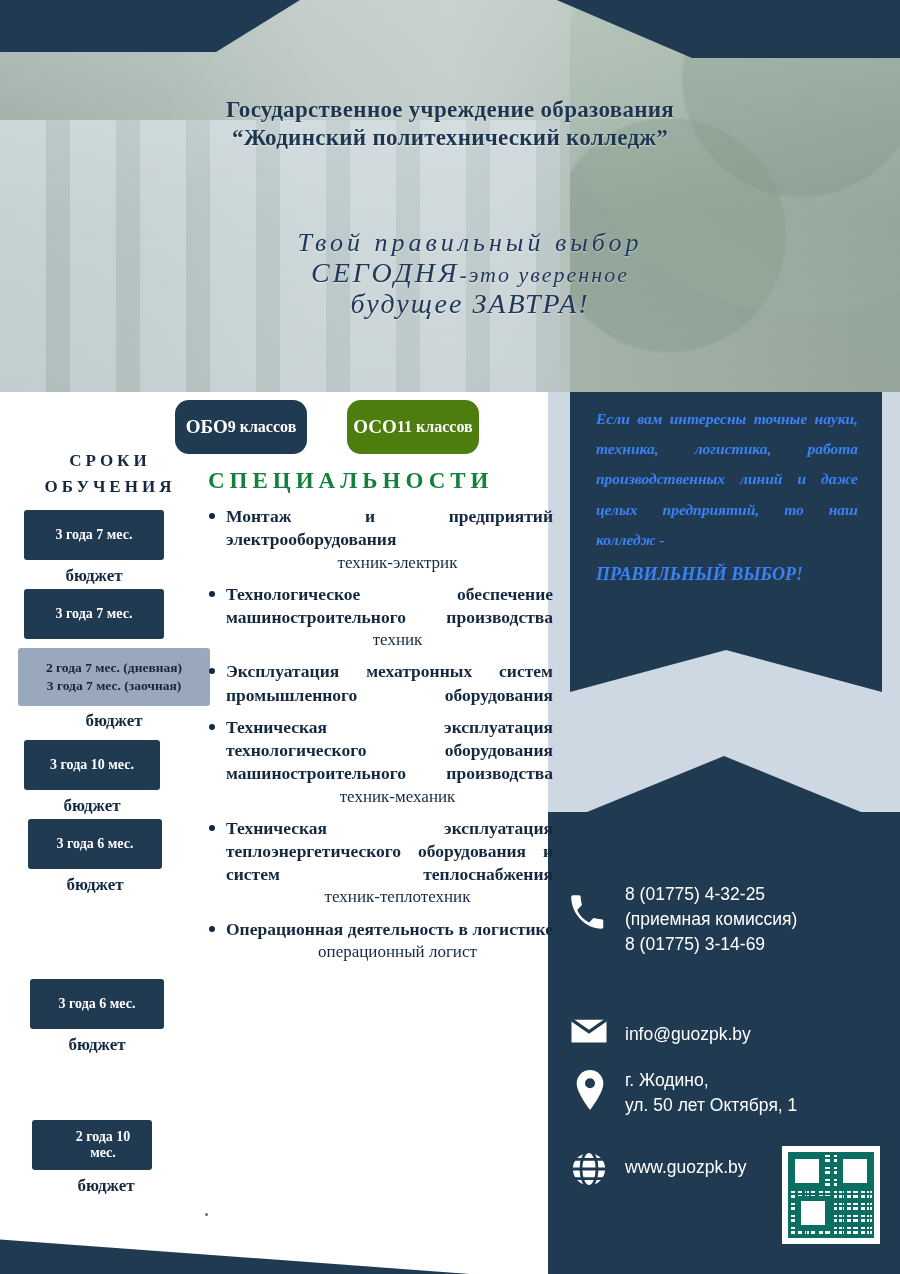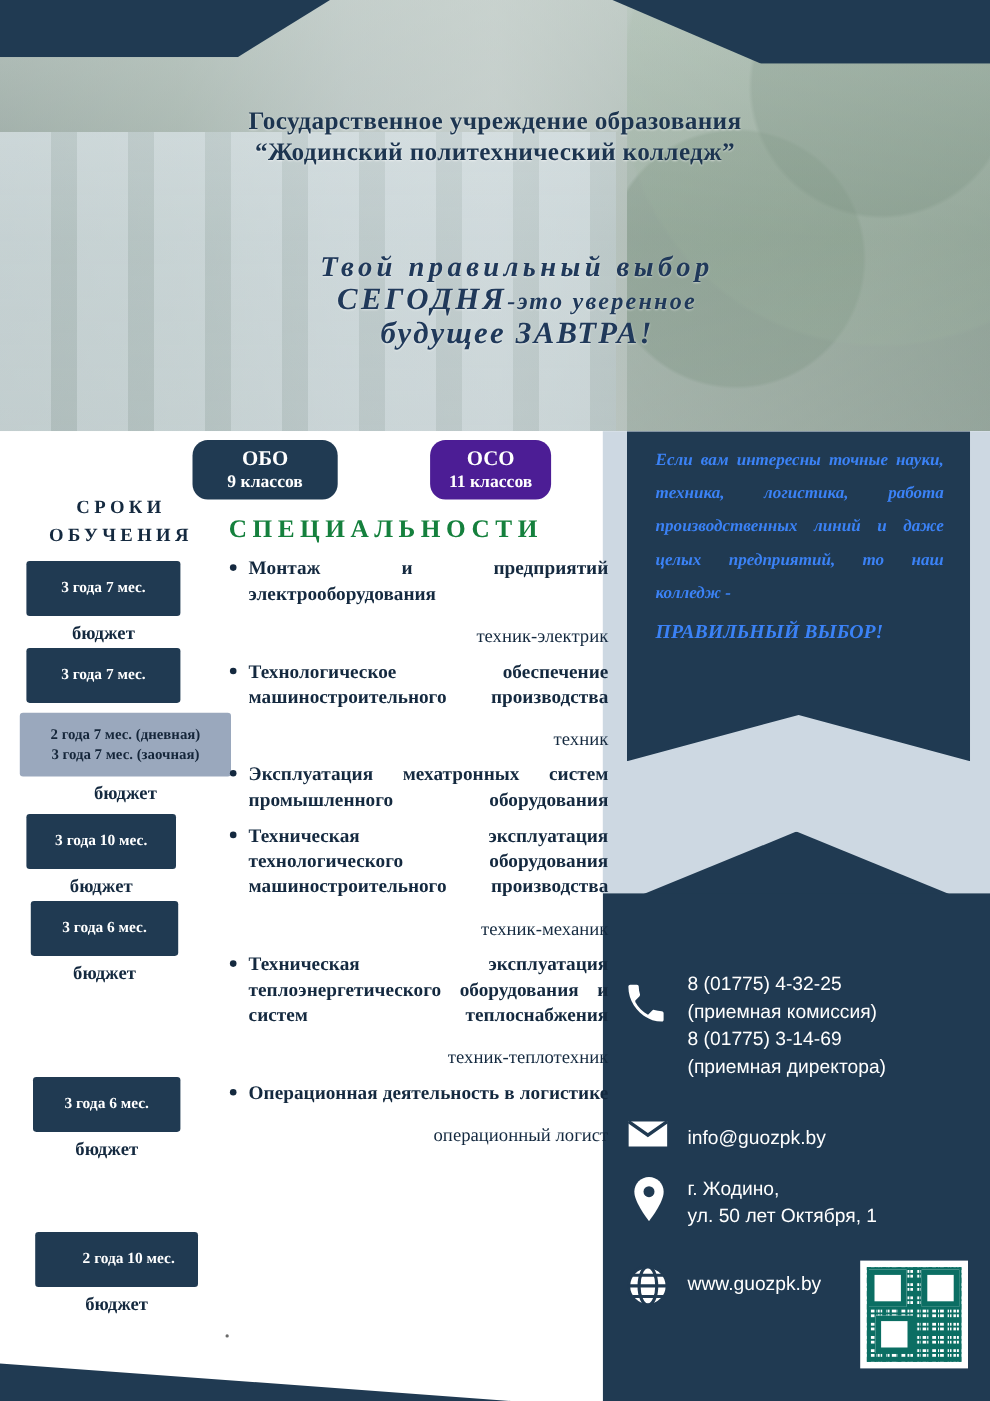--- a/index.html
+++ b/index.html
@@ -103,7 +103,7 @@
   .slogan-line {
     font-family: "Liberation Serif", serif;
     font-style: italic;
-    font-weight: bold;
+    font-weight: normal;
     line-height: 1.12;
     text-shadow: 0 1px 2px rgba(255,255,255,0.5);
     padding-left: 40px;

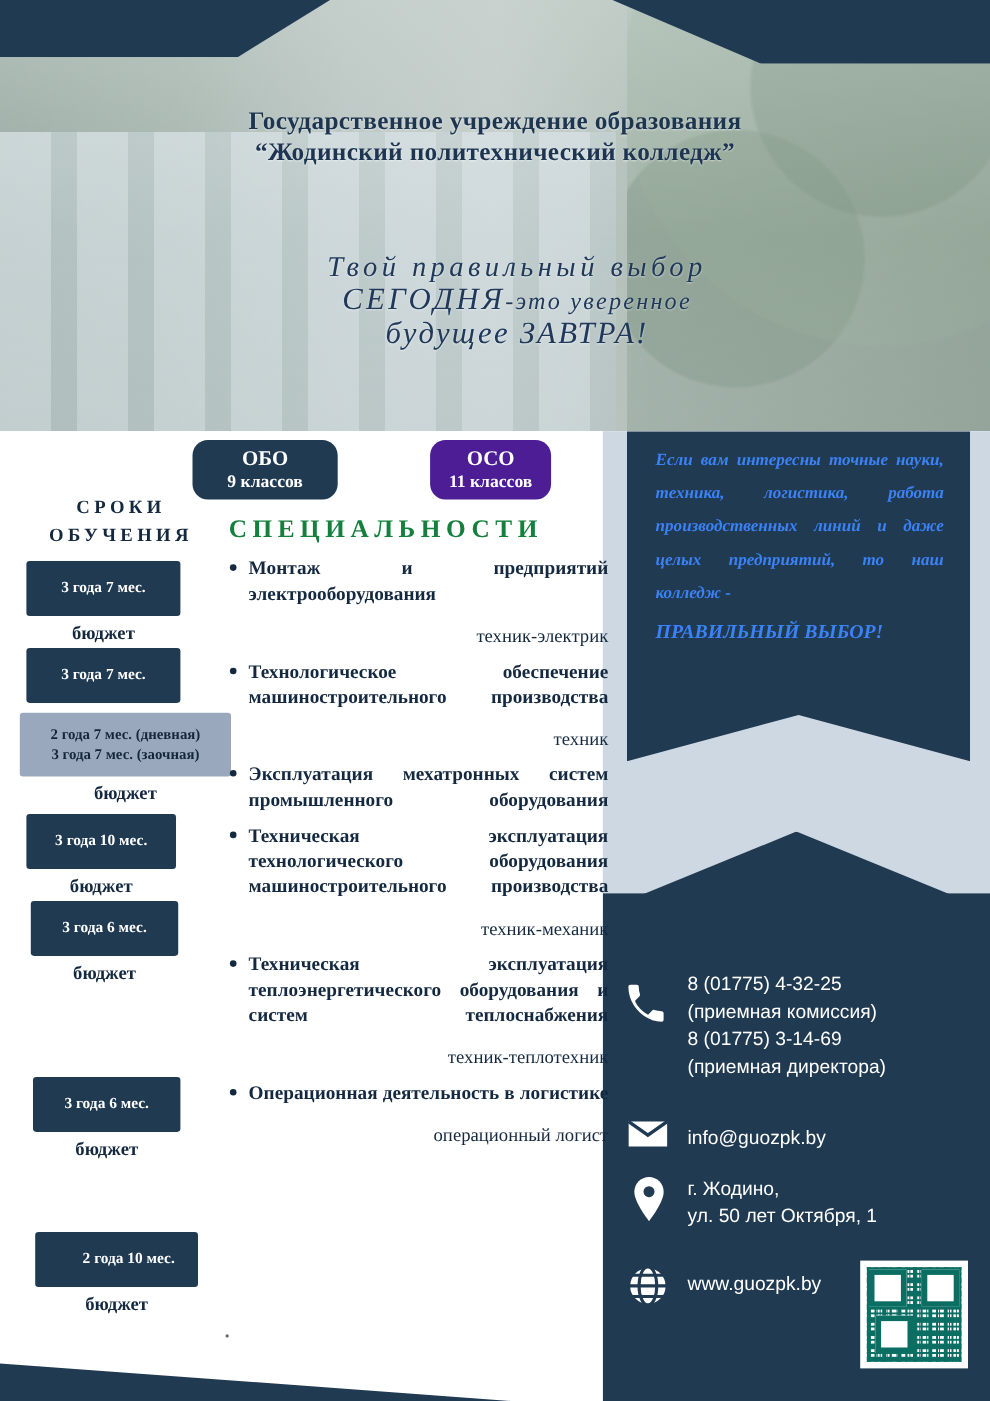--- a/index.html
+++ b/index.html
@@ -234,7 +234,7 @@
     font-weight: bold;
     text-align: center;
     display: flex;
-    flex-direction: column;
+    flex-direction: row;
     justify-content: center;
     align-items: center;
     line-height: 1.22;

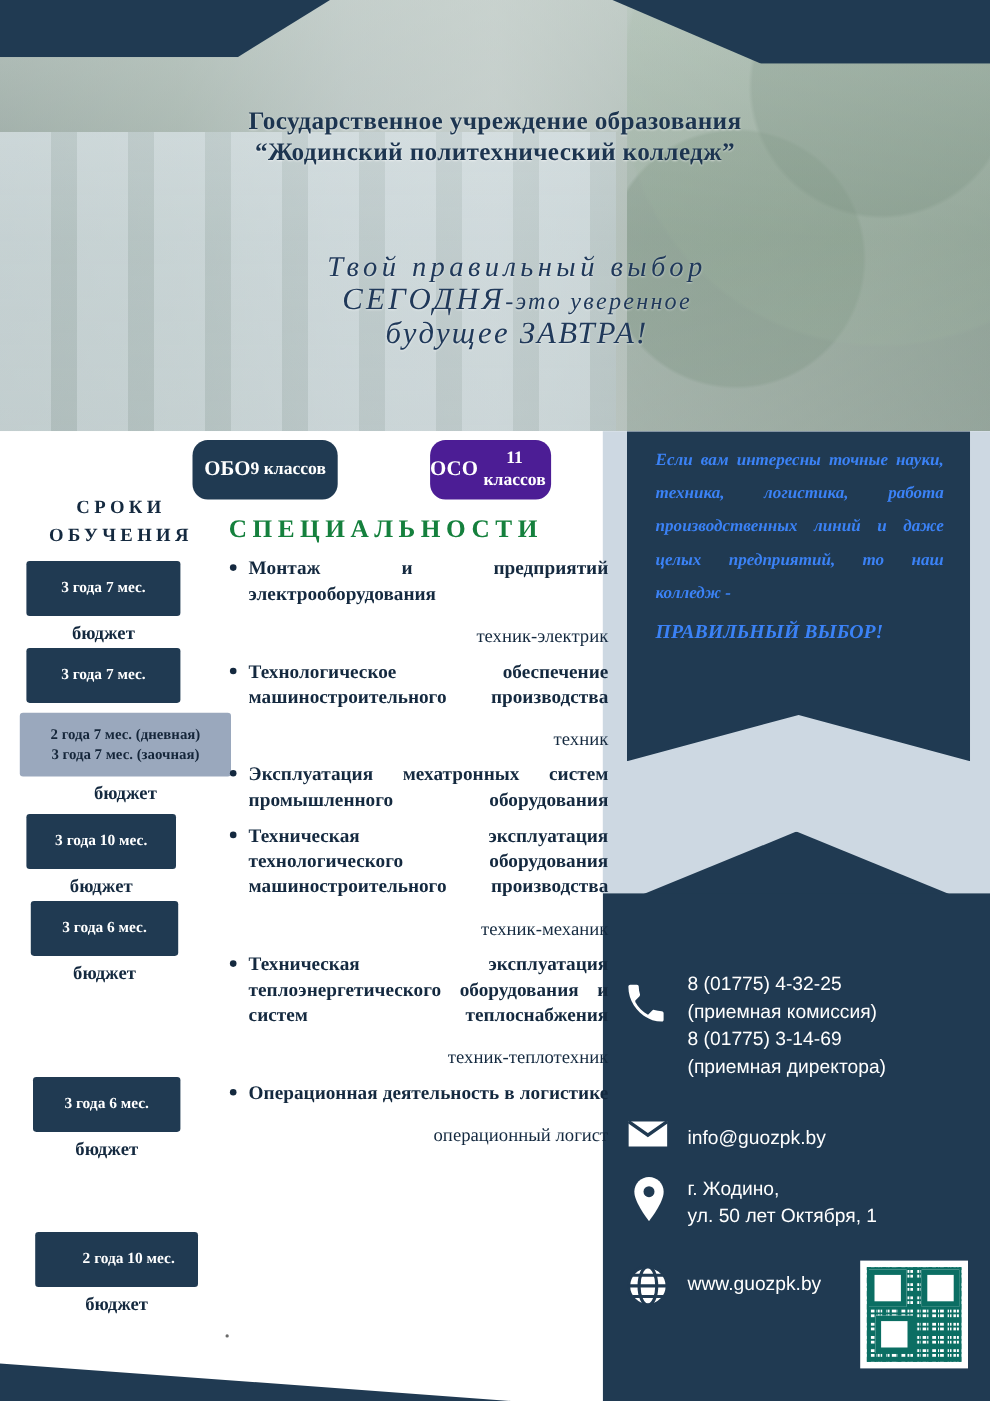--- a/index.html
+++ b/index.html
@@ -240,7 +240,7 @@
     line-height: 1.22;
   }
   .pill-obo { left: 175px; top: 400px; width: 132px; height: 54px; background: #203a52; }
-  .pill-oso { left: 347px; top: 400px; width: 110px; height: 54px; background: #4c1d95; margin-left: 44px; }
+  .pill-oso { left: 347px; top: 400px; width: 132px; height: 54px; background: #4d7c0f; }
   .pill .big { font-size: 19px; }
   .pill .small { font-size: 16px; }
 

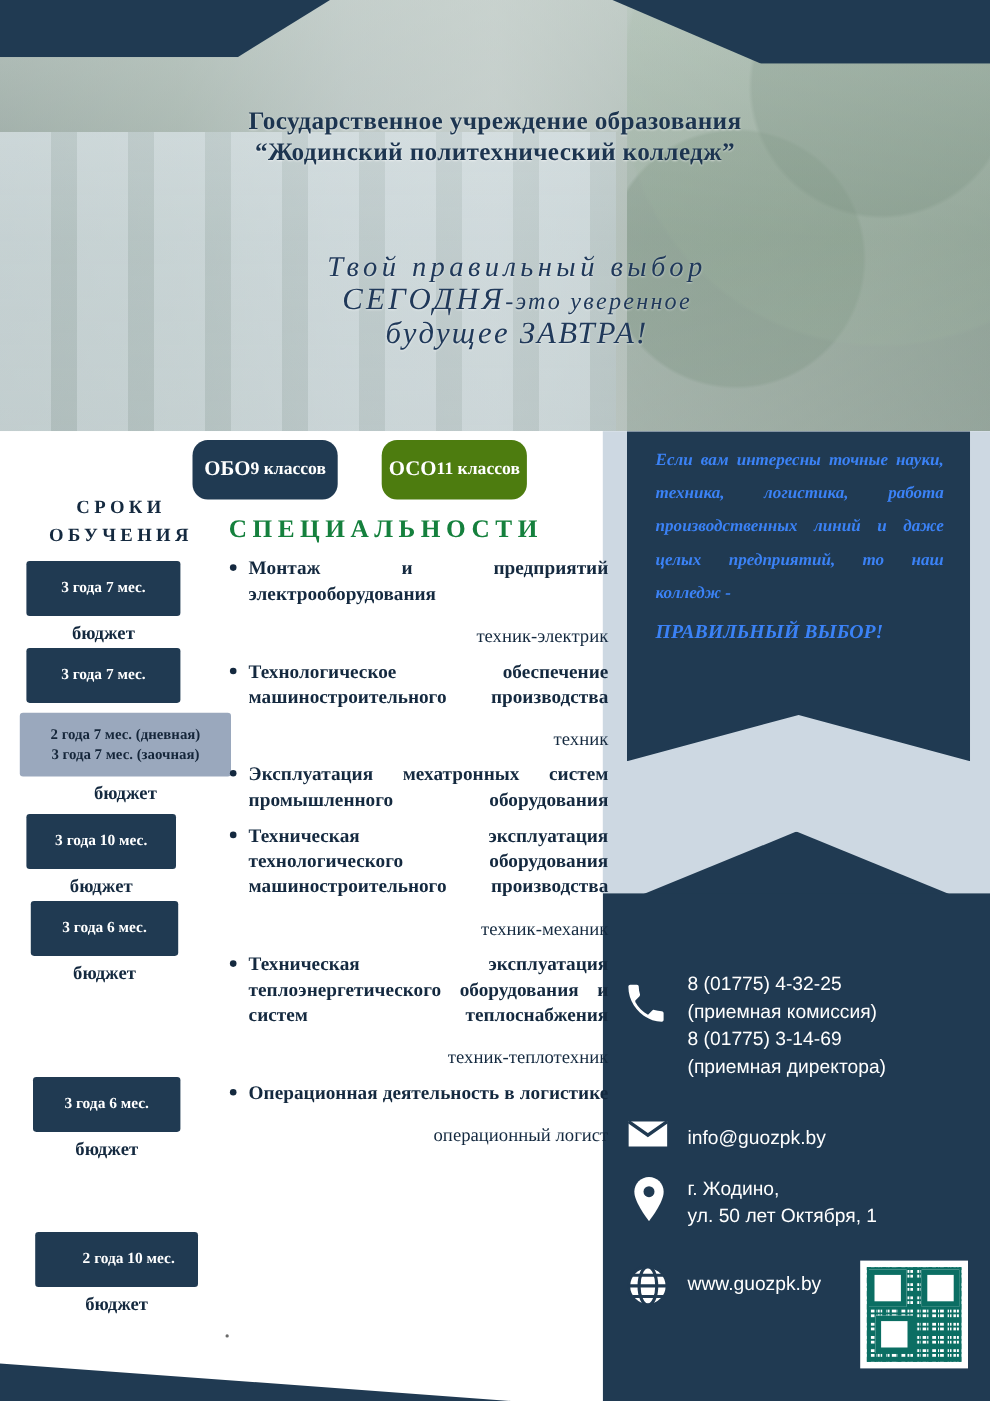--- a/index.html
+++ b/index.html
@@ -284,8 +284,7 @@
     line-height: 1.3;
     color: #14293f;
     padding-left: 16px;
-    text-align: right;
-    margin-top: 16px;
+    text-align: center;
   }
 
   

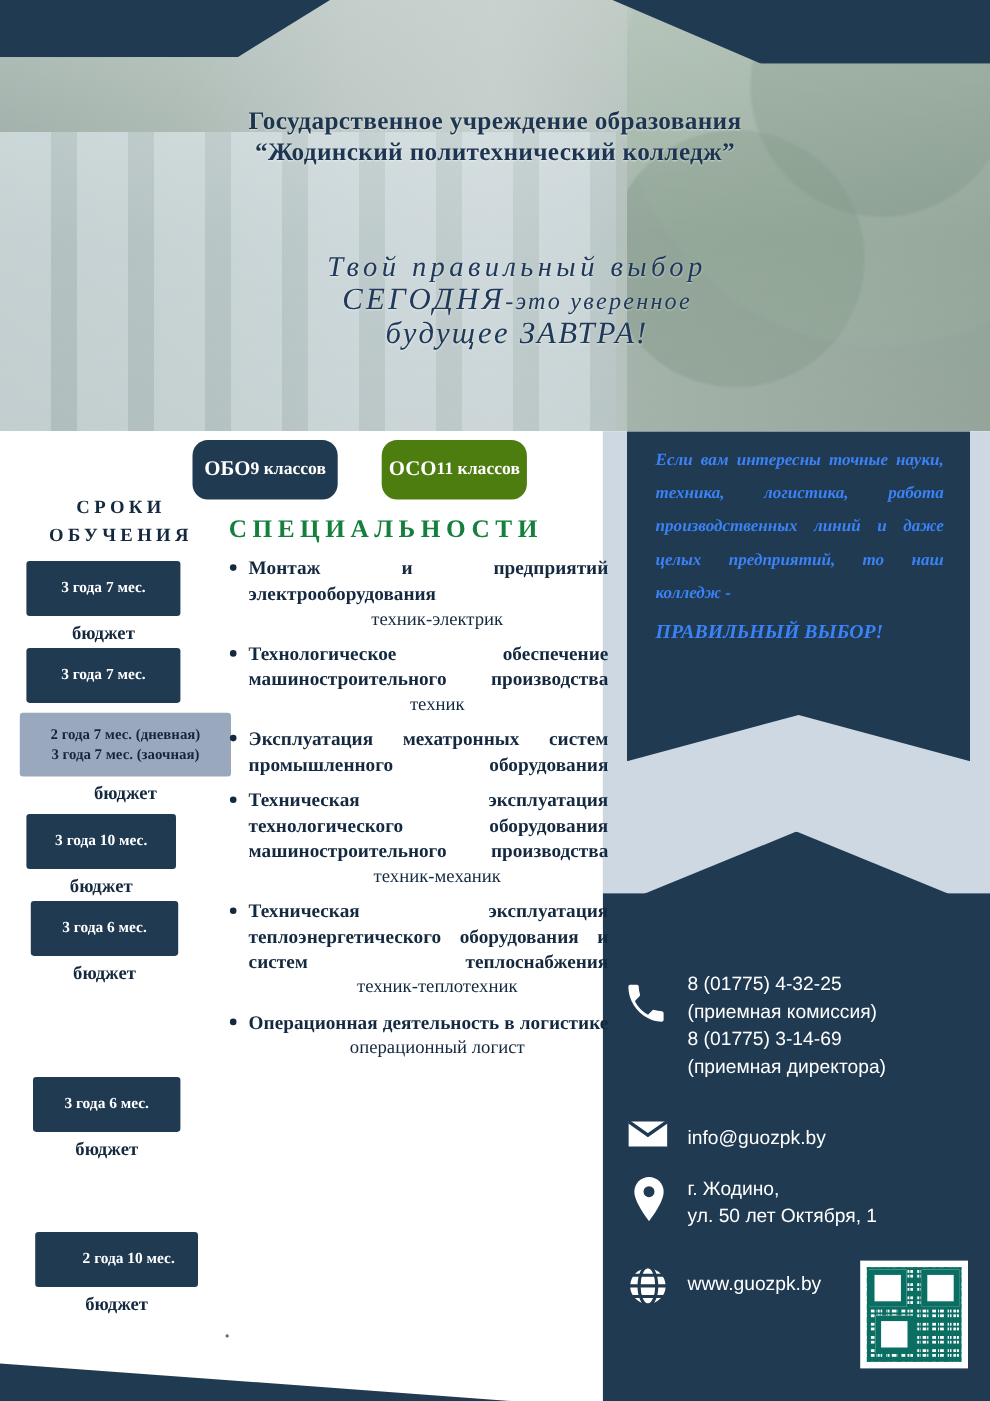--- a/index.html
+++ b/index.html
@@ -474,7 +474,6 @@
     <div>8 (01775) 4-32-25</div>
     <div>(приемная комиссия)</div>
     <div>8 (01775) 3-14-69</div>
-    <div>(приемная директора)</div>
   </div>
 
   <div class="contact-icon" style="left:568px; top:1010px;">

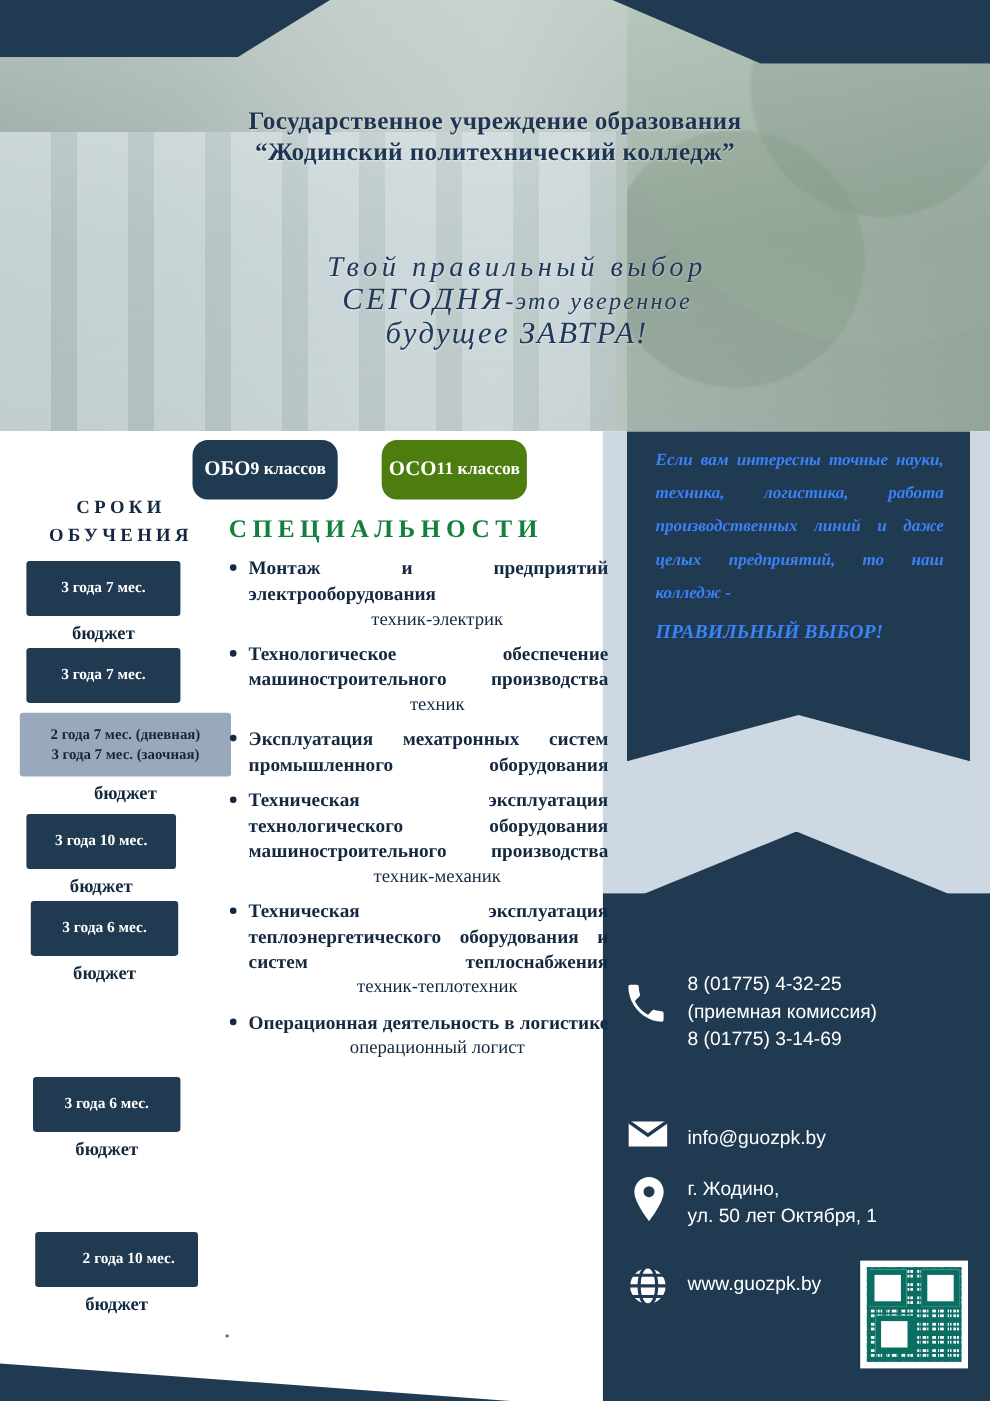--- a/index.html
+++ b/index.html
@@ -415,7 +415,7 @@
   </div>
   <div class="term-budget" style="left:30px; top:1035px; width:134px;">бюджет</div>
 
-  <div class="term-chip" style="left:32px; top:1120px; width:148px; height:50px;padding-left:30px;">
+  <div class="term-chip" style="left:32px; top:1120px; width:120px; height:50px;padding-left:30px;">
     <span>2 года 10 мес.</span>
   </div>
   <div class="term-budget" style="left:32px; top:1176px; width:148px;">бюджет</div>

